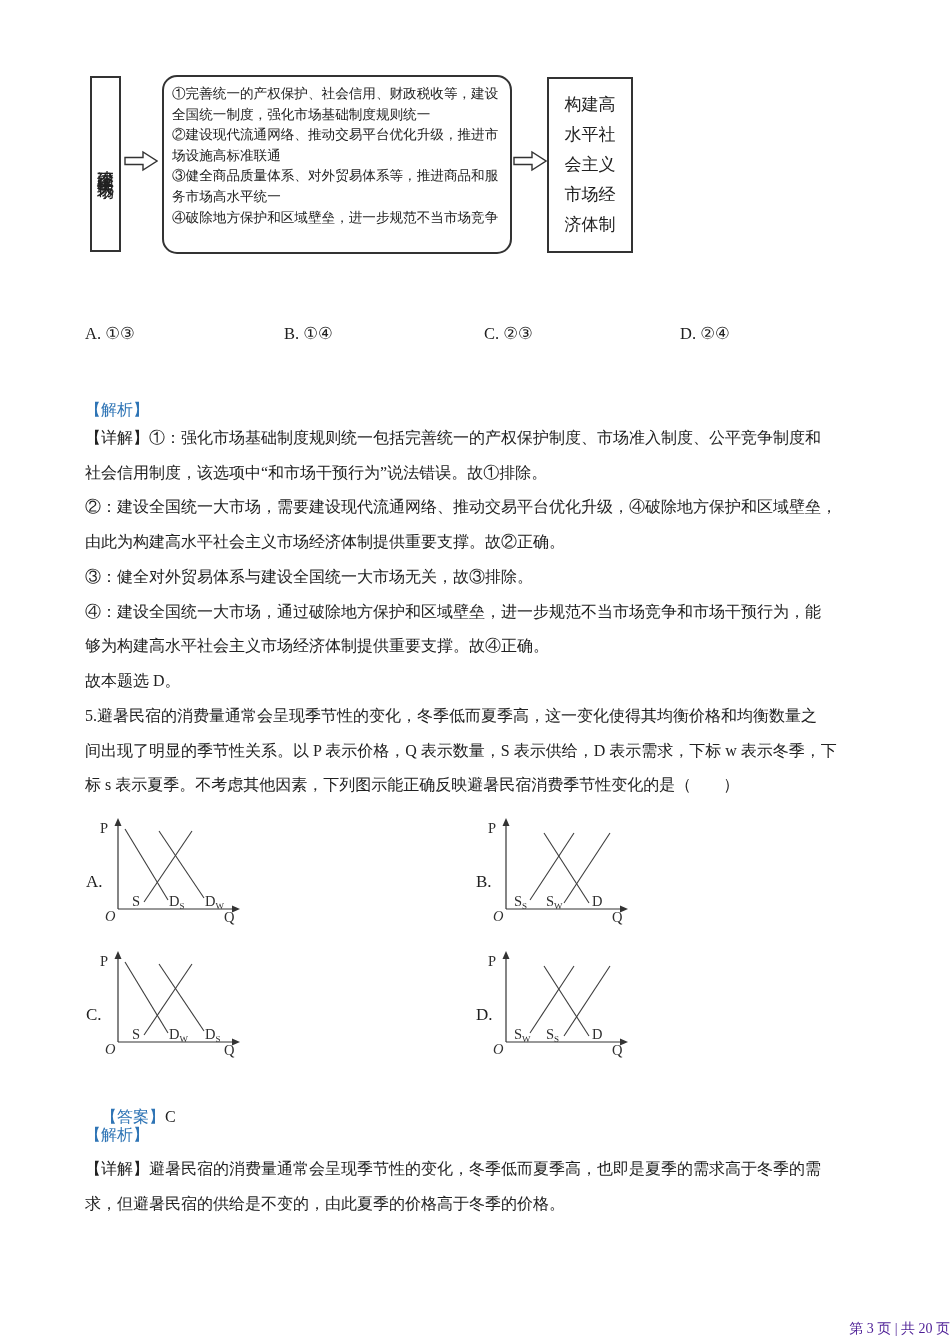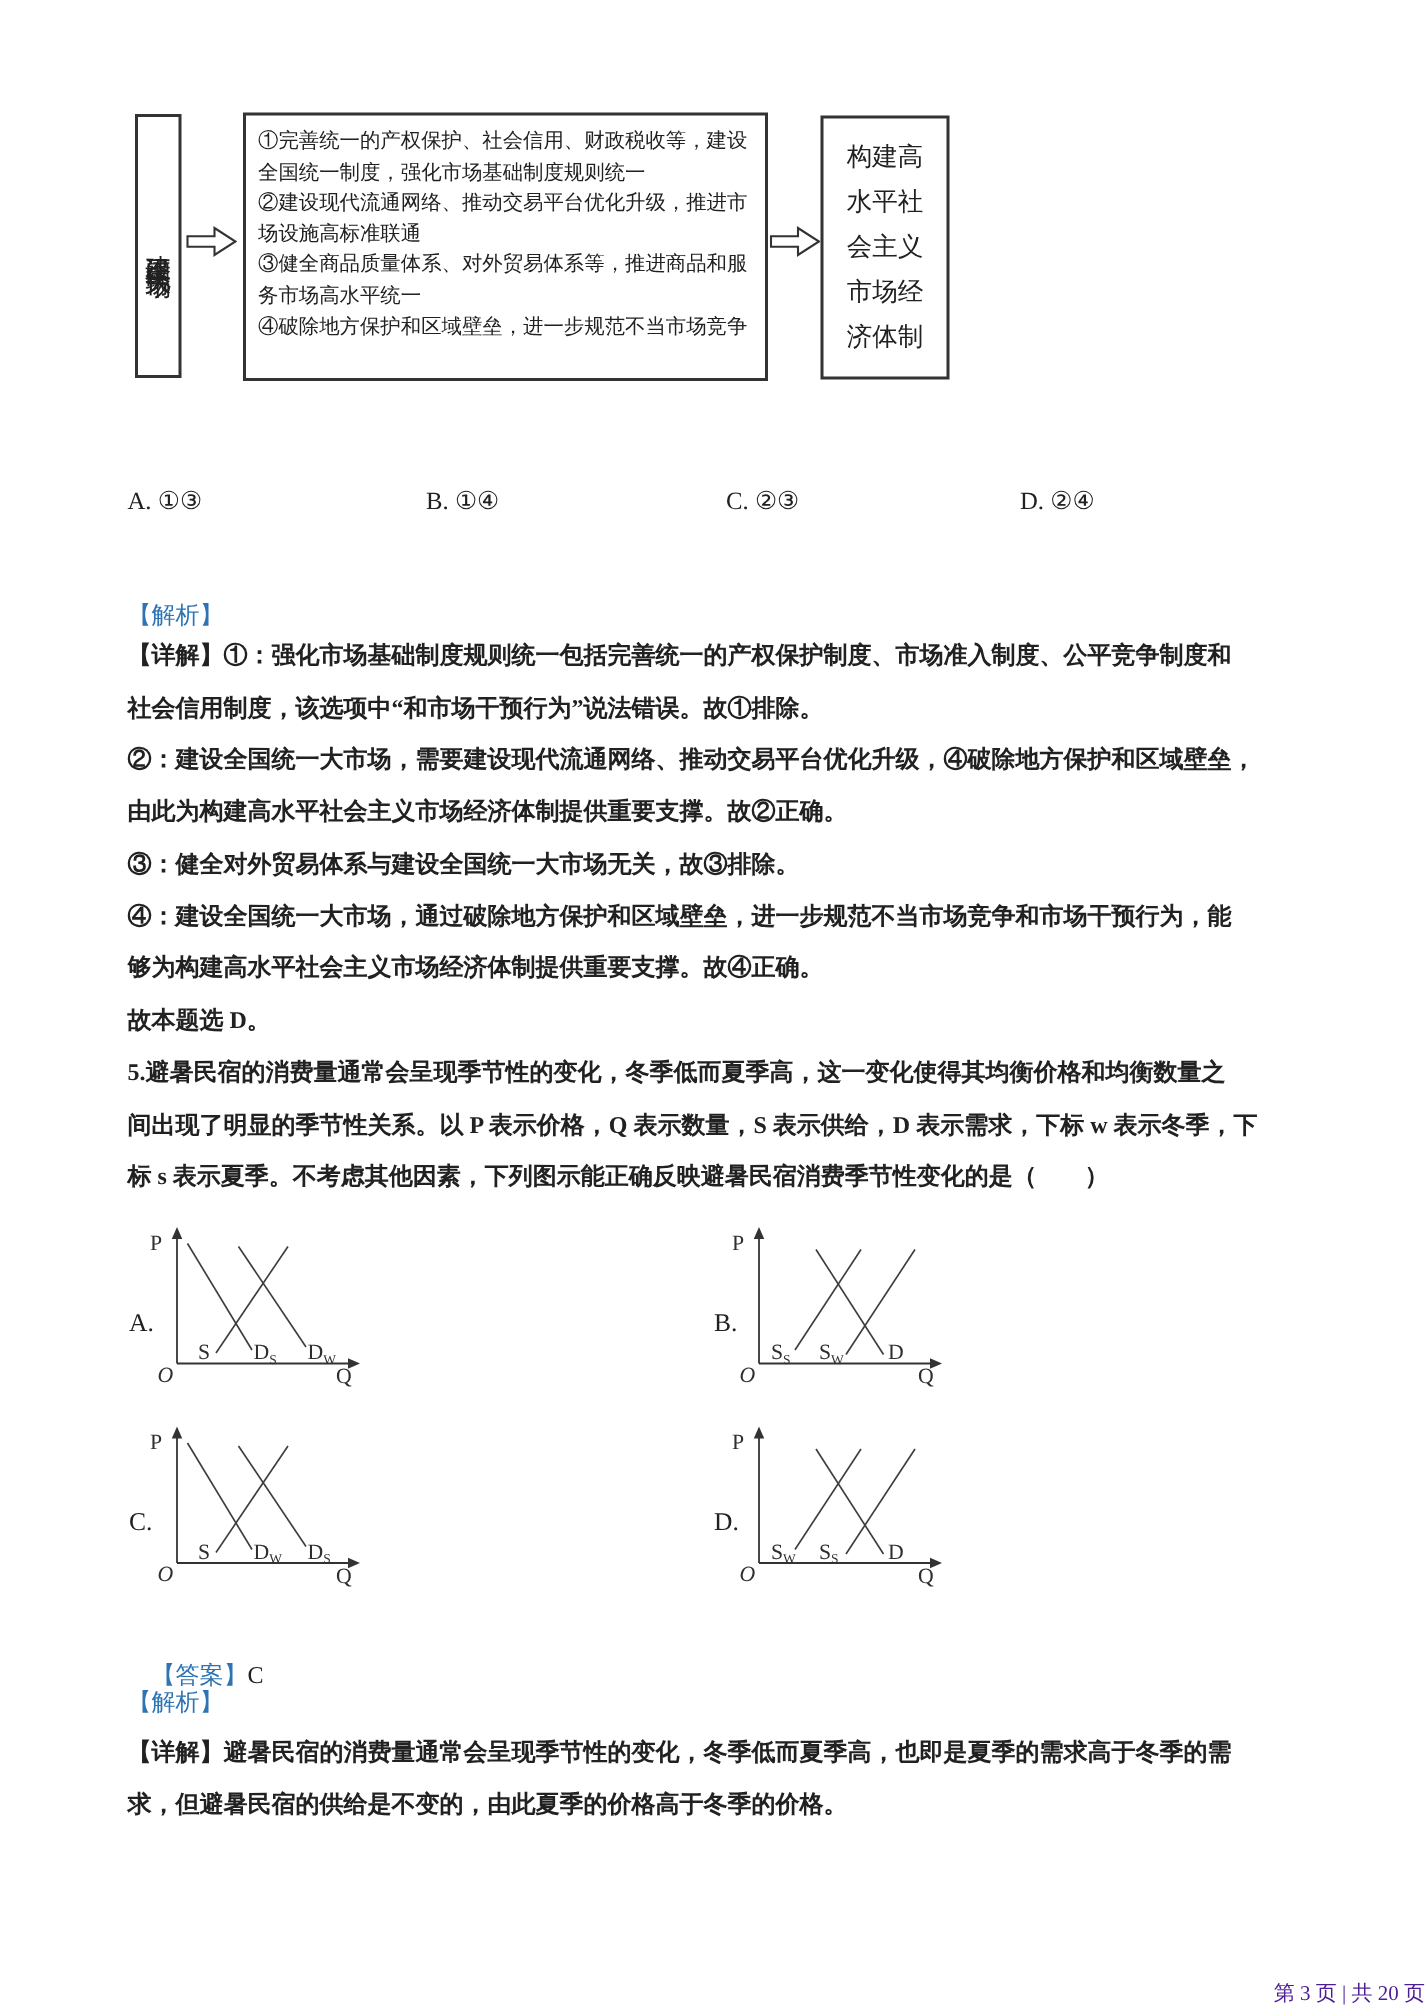--- a/index.html
+++ b/index.html
@@ -14,7 +14,7 @@
   .fc-box{position:absolute;border:2px solid #333;background:#fff;box-sizing:border-box;}
   .fc-left{left:90px;top:76px;width:31px;height:176px;display:flex;align-items:center;justify-content:center;}
   .fc-left .vtext{writing-mode:vertical-rl;text-orientation:upright;font-size:17px;letter-spacing:1.5px;line-height:29px;}
-  .fc-mid{left:162px;top:75px;width:350px;height:179px;padding:7px 8px;font-size:13.6px;line-height:20.6px;}
+  .fc-mid{left:162px;top:75px;width:350px;height:179px;padding:7px 8px;font-size:13.6px;line-height:20.6px;border-radius:15px;}
   .fc-mid .ln{white-space:pre;}
   .fc-right{left:547px;top:77px;width:86px;height:176px;text-align:center;font-size:17px;line-height:30px;padding-top:11px;}
   .fc-arrow{position:absolute;width:34px;height:22px;}

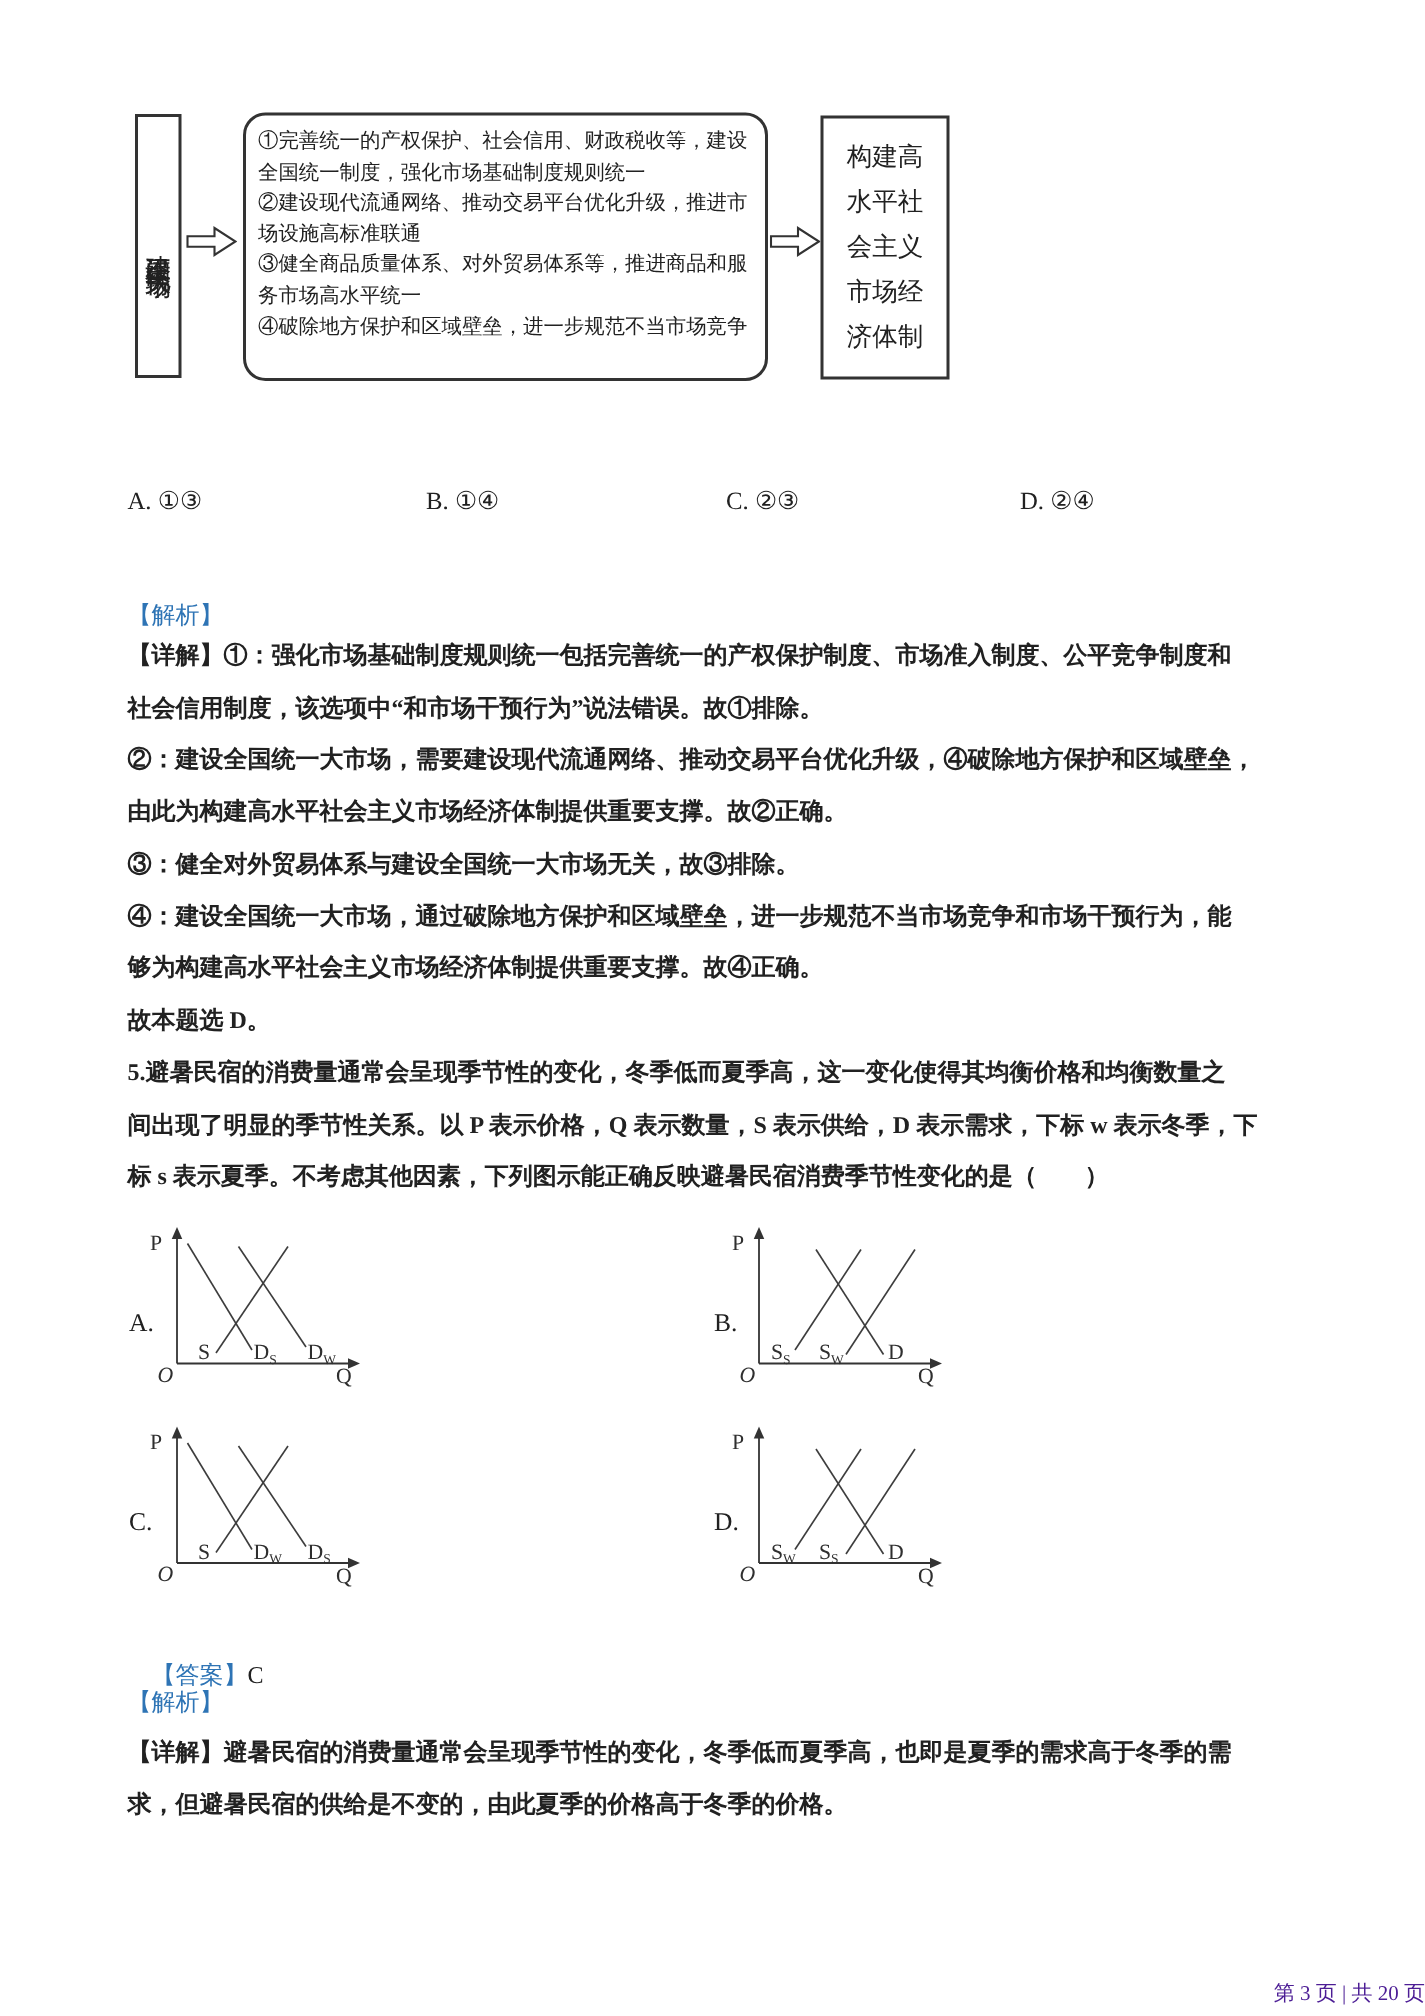--- a/index.html
+++ b/index.html
@@ -20,7 +20,7 @@
   .fc-arrow{position:absolute;width:34px;height:22px;}
   
   .bodyline{white-space:pre;font-size:16px;}
-  .para{position:absolute;left:85px;line-height:34.7px;font-size:16px;font-weight:bold;}
+  .para{position:absolute;left:85px;line-height:34.7px;font-size:16px;}
   .para .ln{white-space:pre;}
   .blue{color:#2e74b5;}
   .opt{position:absolute;top:324px;font-size:16.5px;white-space:pre;}

